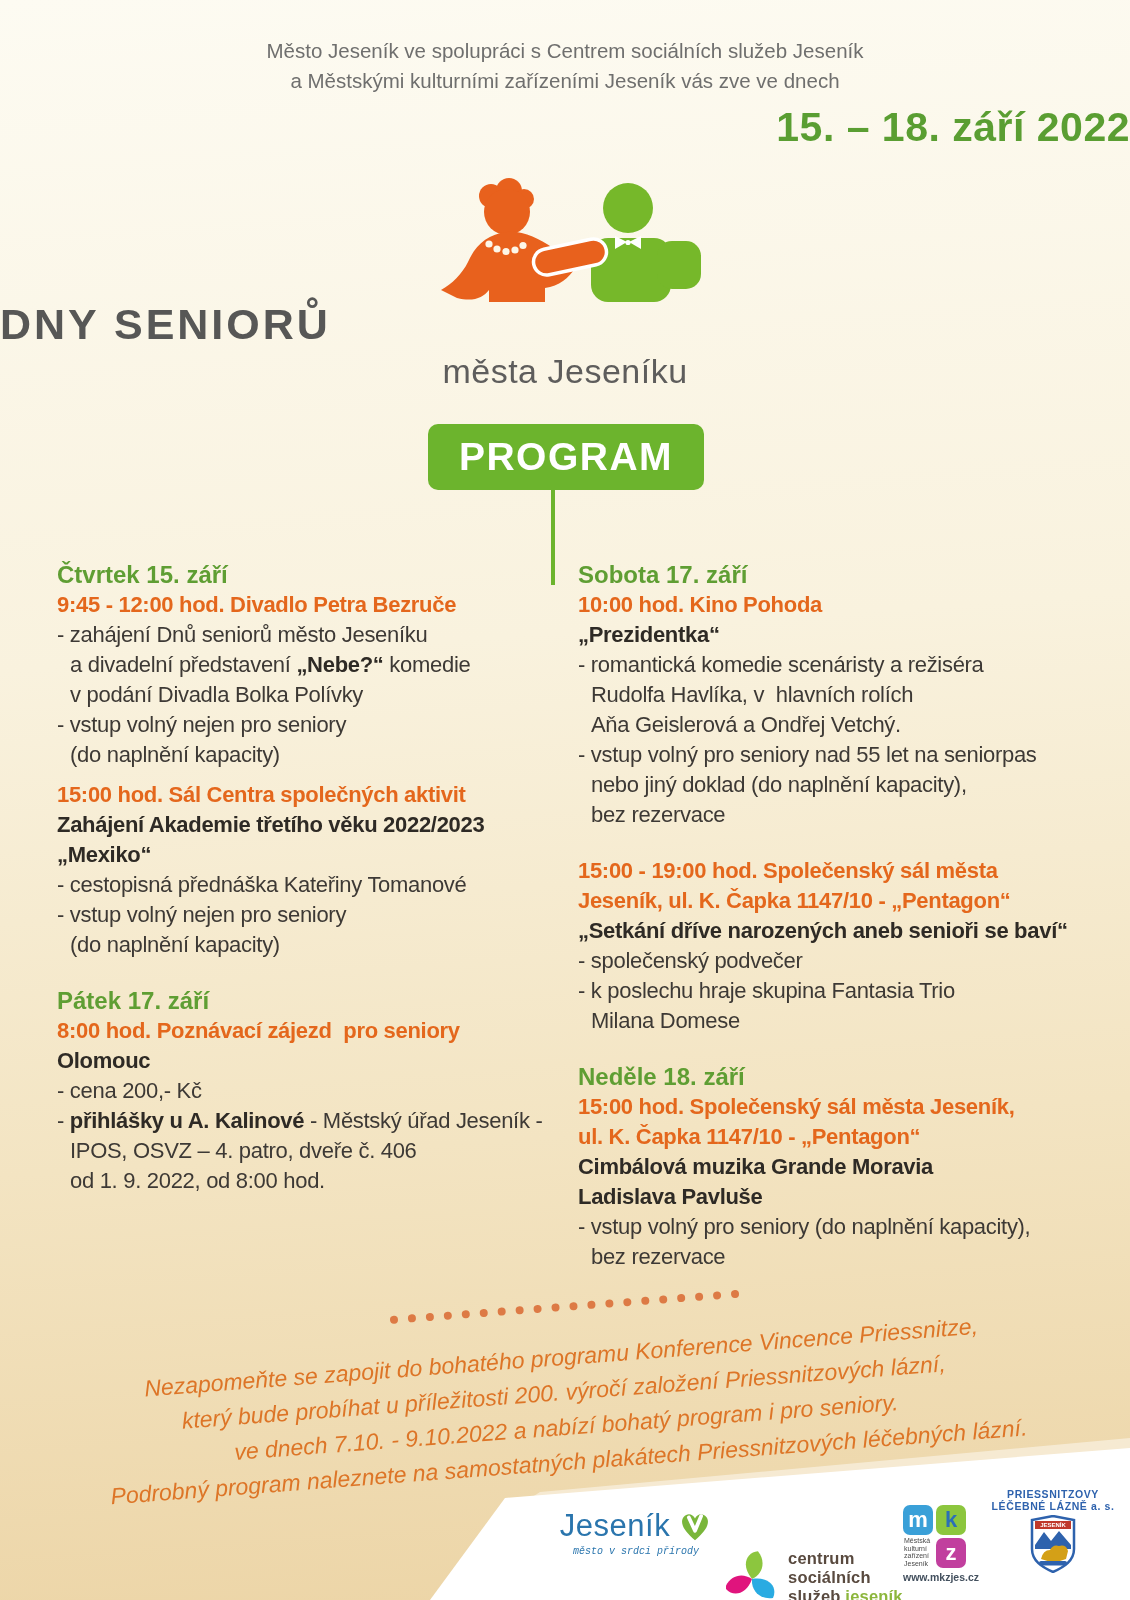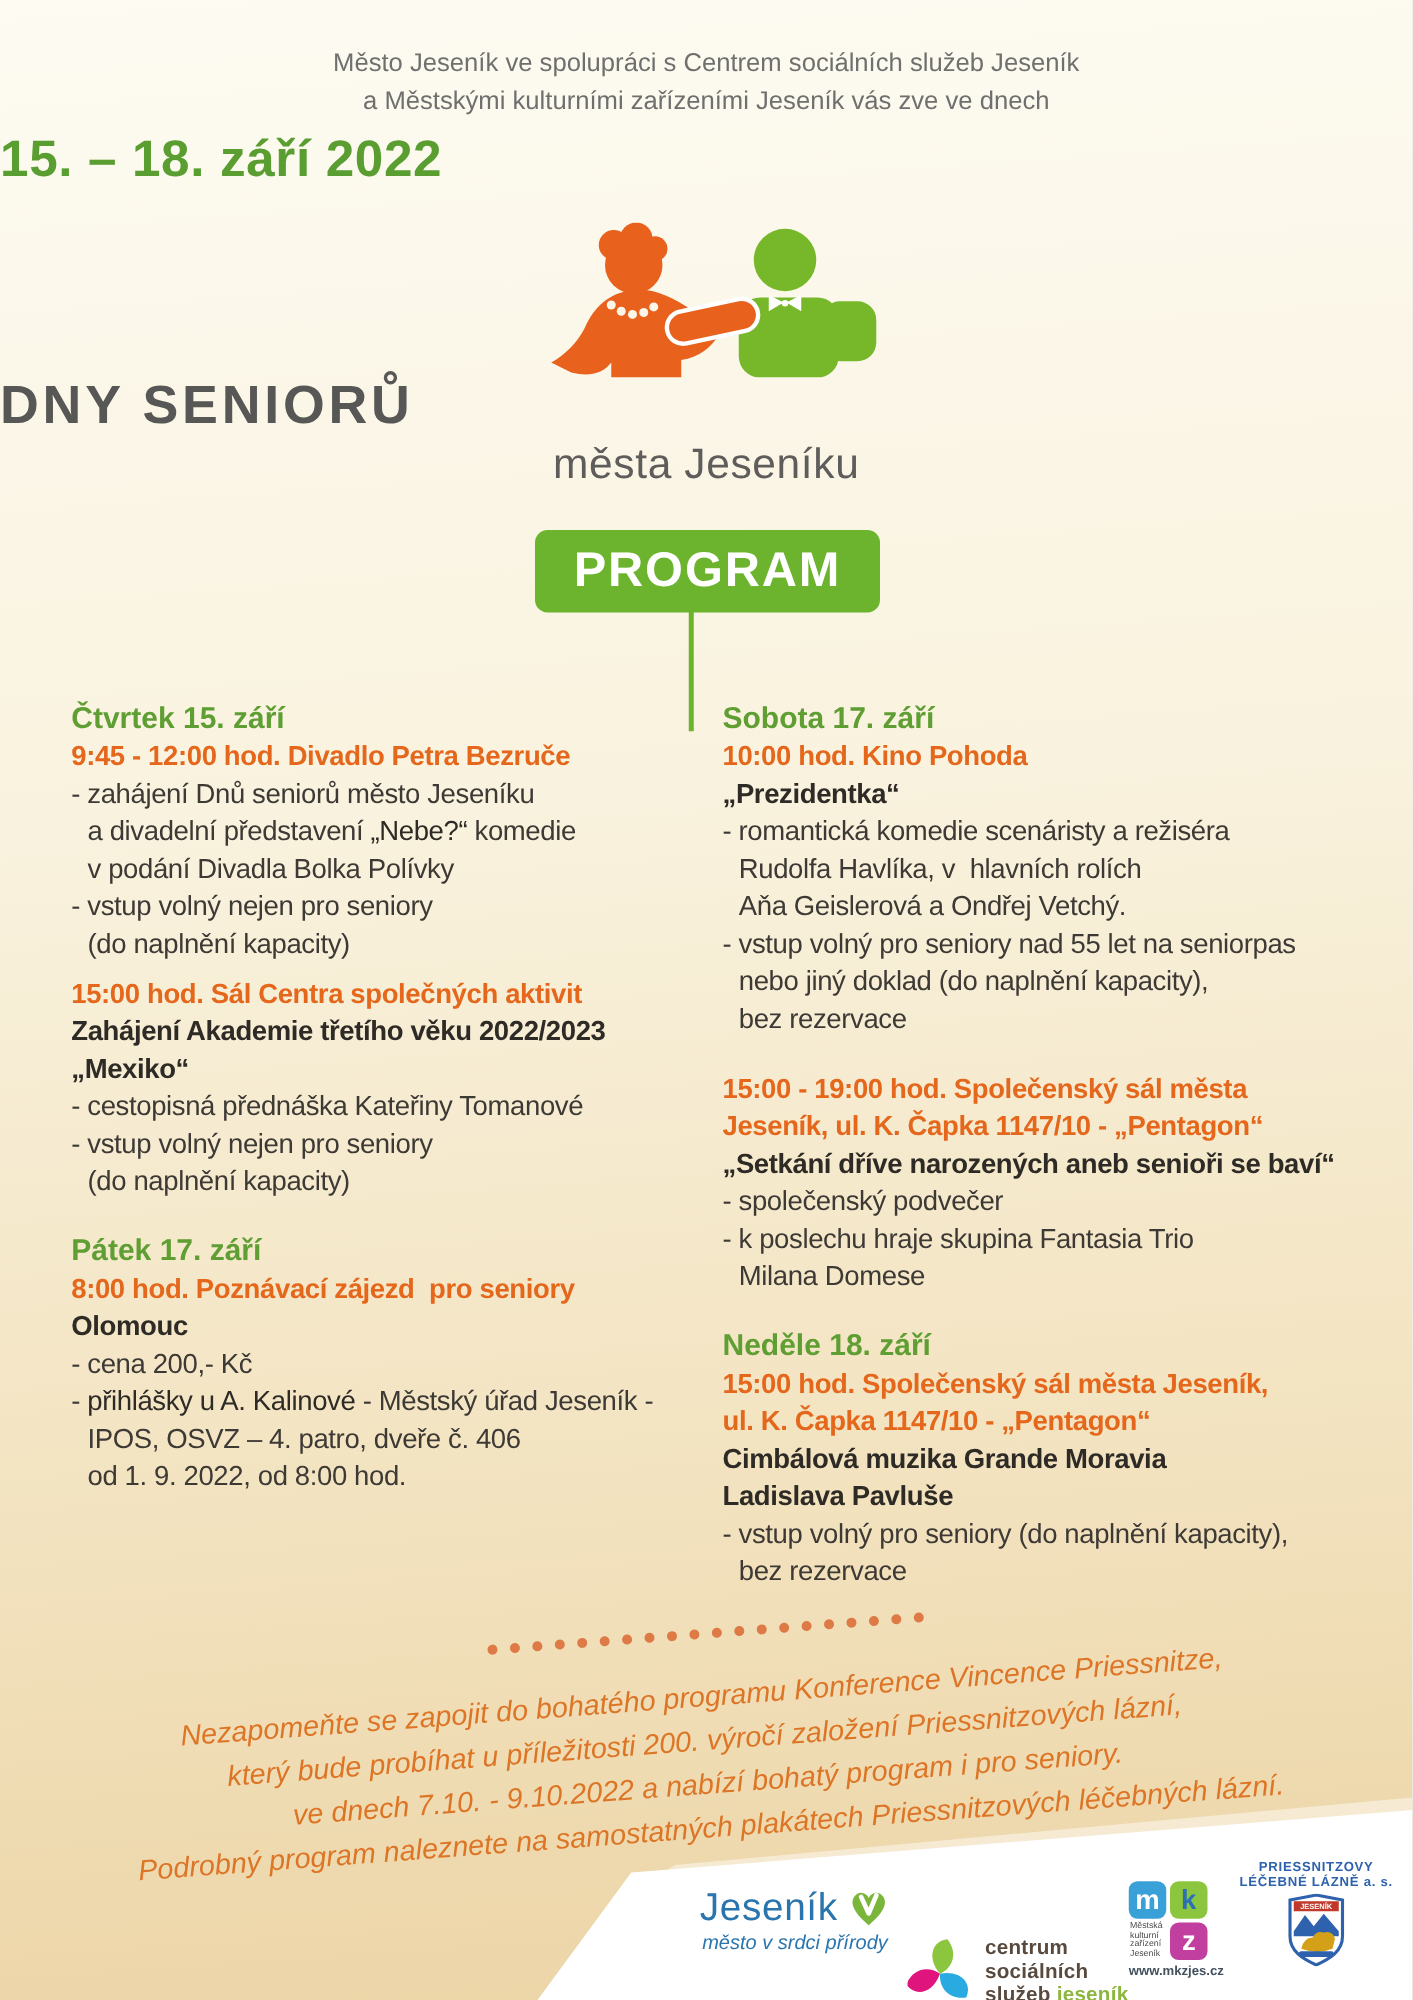--- a/index.html
+++ b/index.html
@@ -12,7 +12,7 @@
   
   .header{position:absolute;top:36px;left:0;width:100%;text-align:center;
     color:#6f6f6e;font-size:20.5px;line-height:30px;}
-  .date-heading{position:absolute;top:104px;left:0;width:100%;text-align:left;
+  .date-heading{position:absolute;top:104px;left:0;width:100%;text-align:right;
     color:#5a9e32;font-size:41px;font-weight:bold;letter-spacing:0.5px;}
   
   .couple{position:absolute;top:178px;left:425px;width:280px;height:124px;}

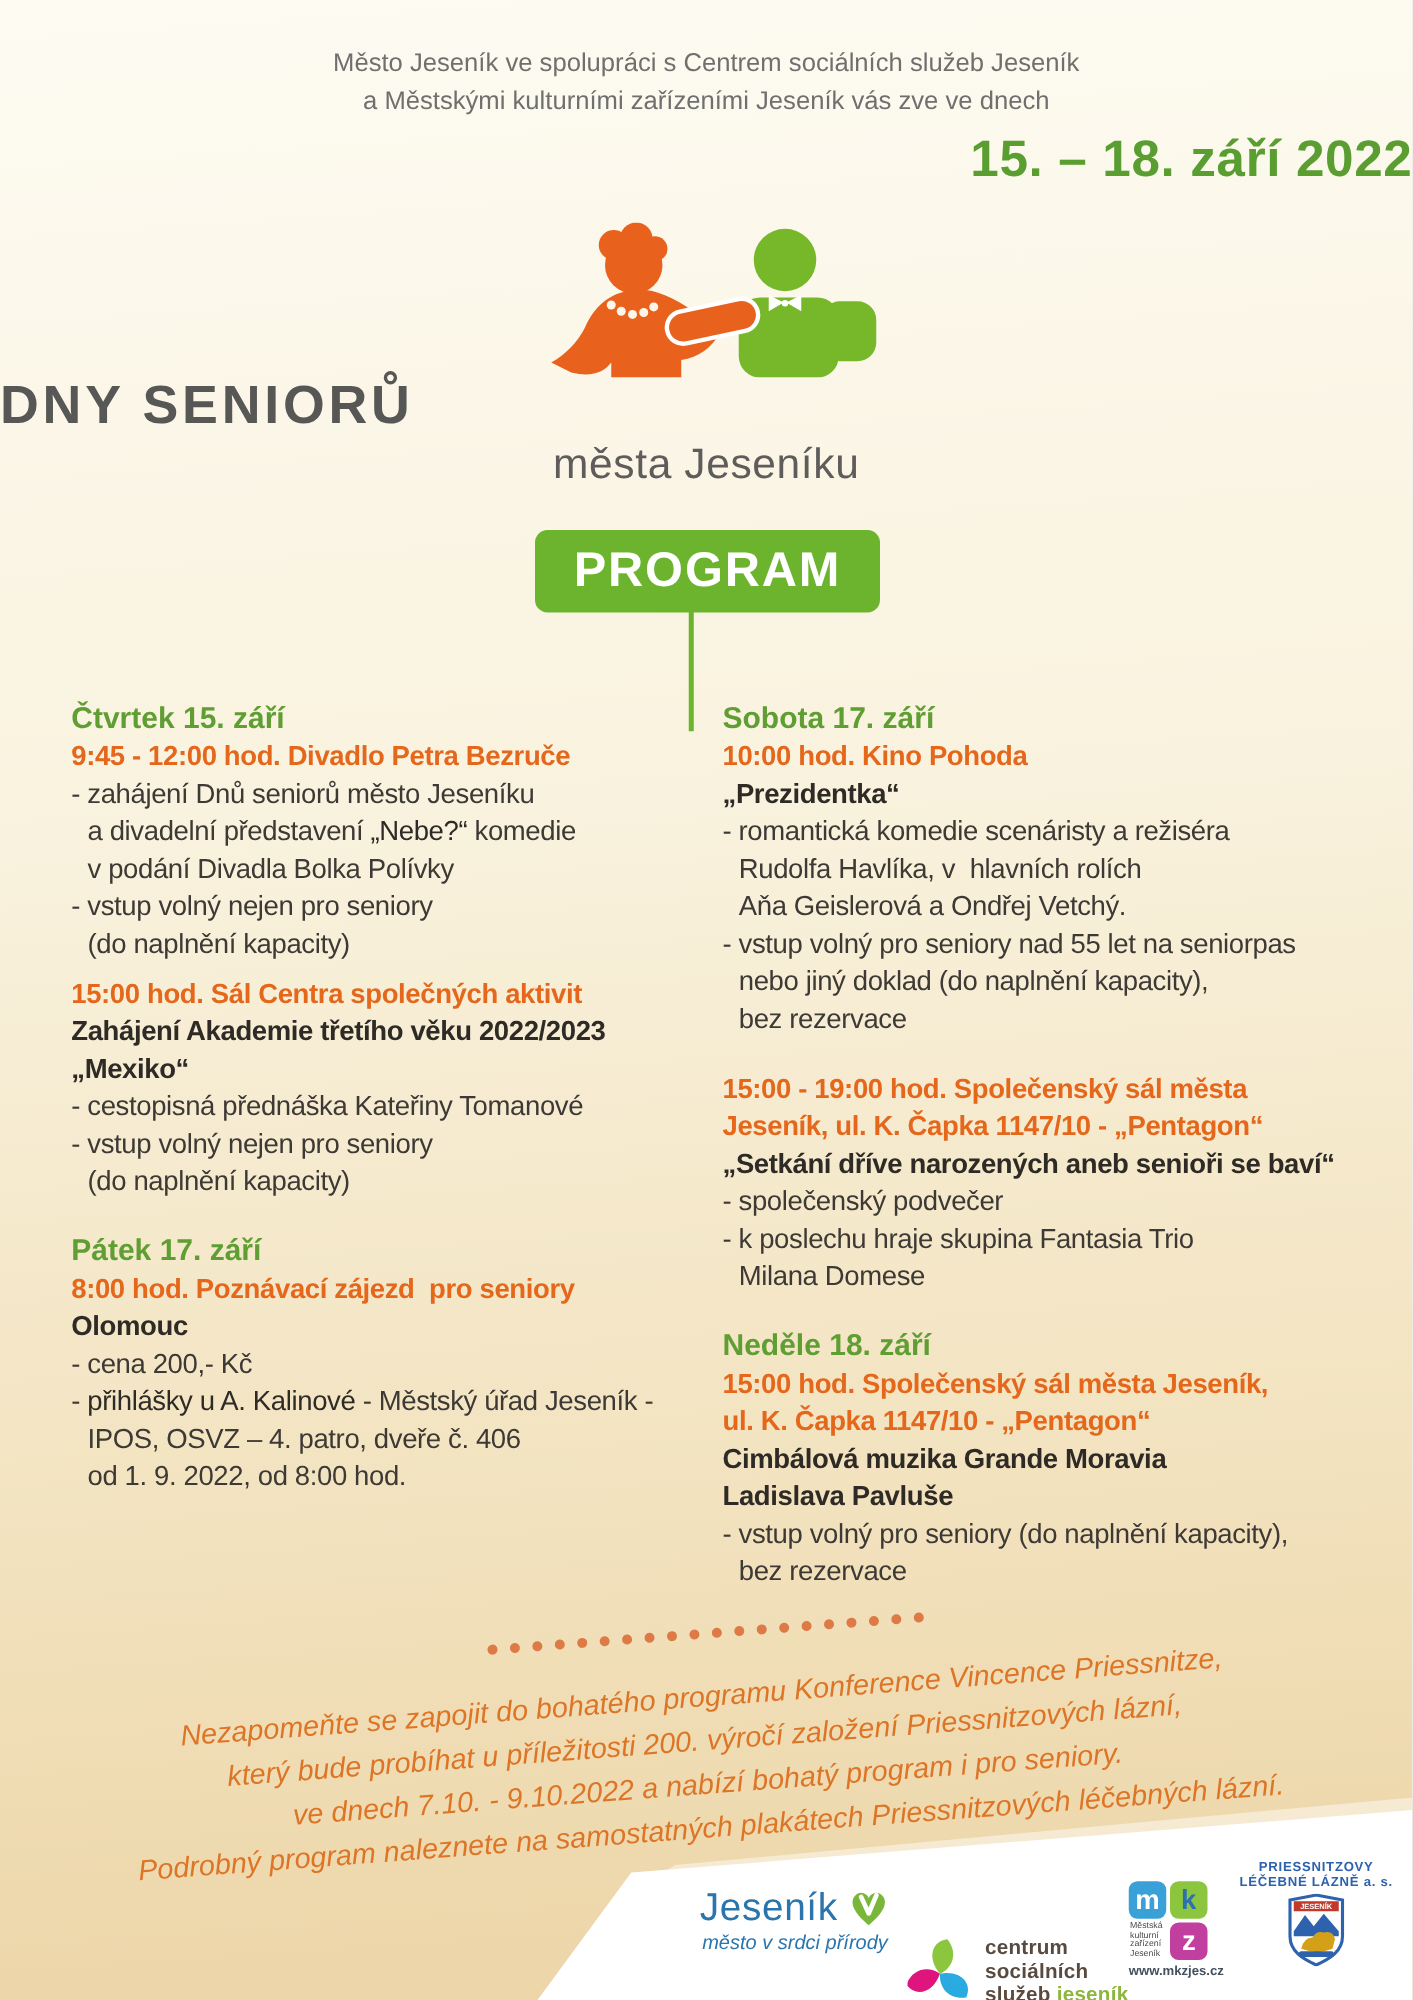--- a/index.html
+++ b/index.html
@@ -33,7 +33,7 @@
   .pl-day{font-size:24px;font-weight:bold;color:#5f9e33;letter-spacing:0;}
   .pl-time{font-weight:bold;color:#e4671c;}
   .pl-title{font-weight:bold;color:#2e2a25;}
-  .pl .b{font-weight:normal;color:#2e2a25;}
+  .pl .b{font-weight:bold;color:#2e2a25;}
   .indent{padding-left:13px;}
   .prog-section + .prog-section{margin-top:26px;}
   .prog-col:nth-child(1) .prog-section:nth-child(2){margin-top:10px;}

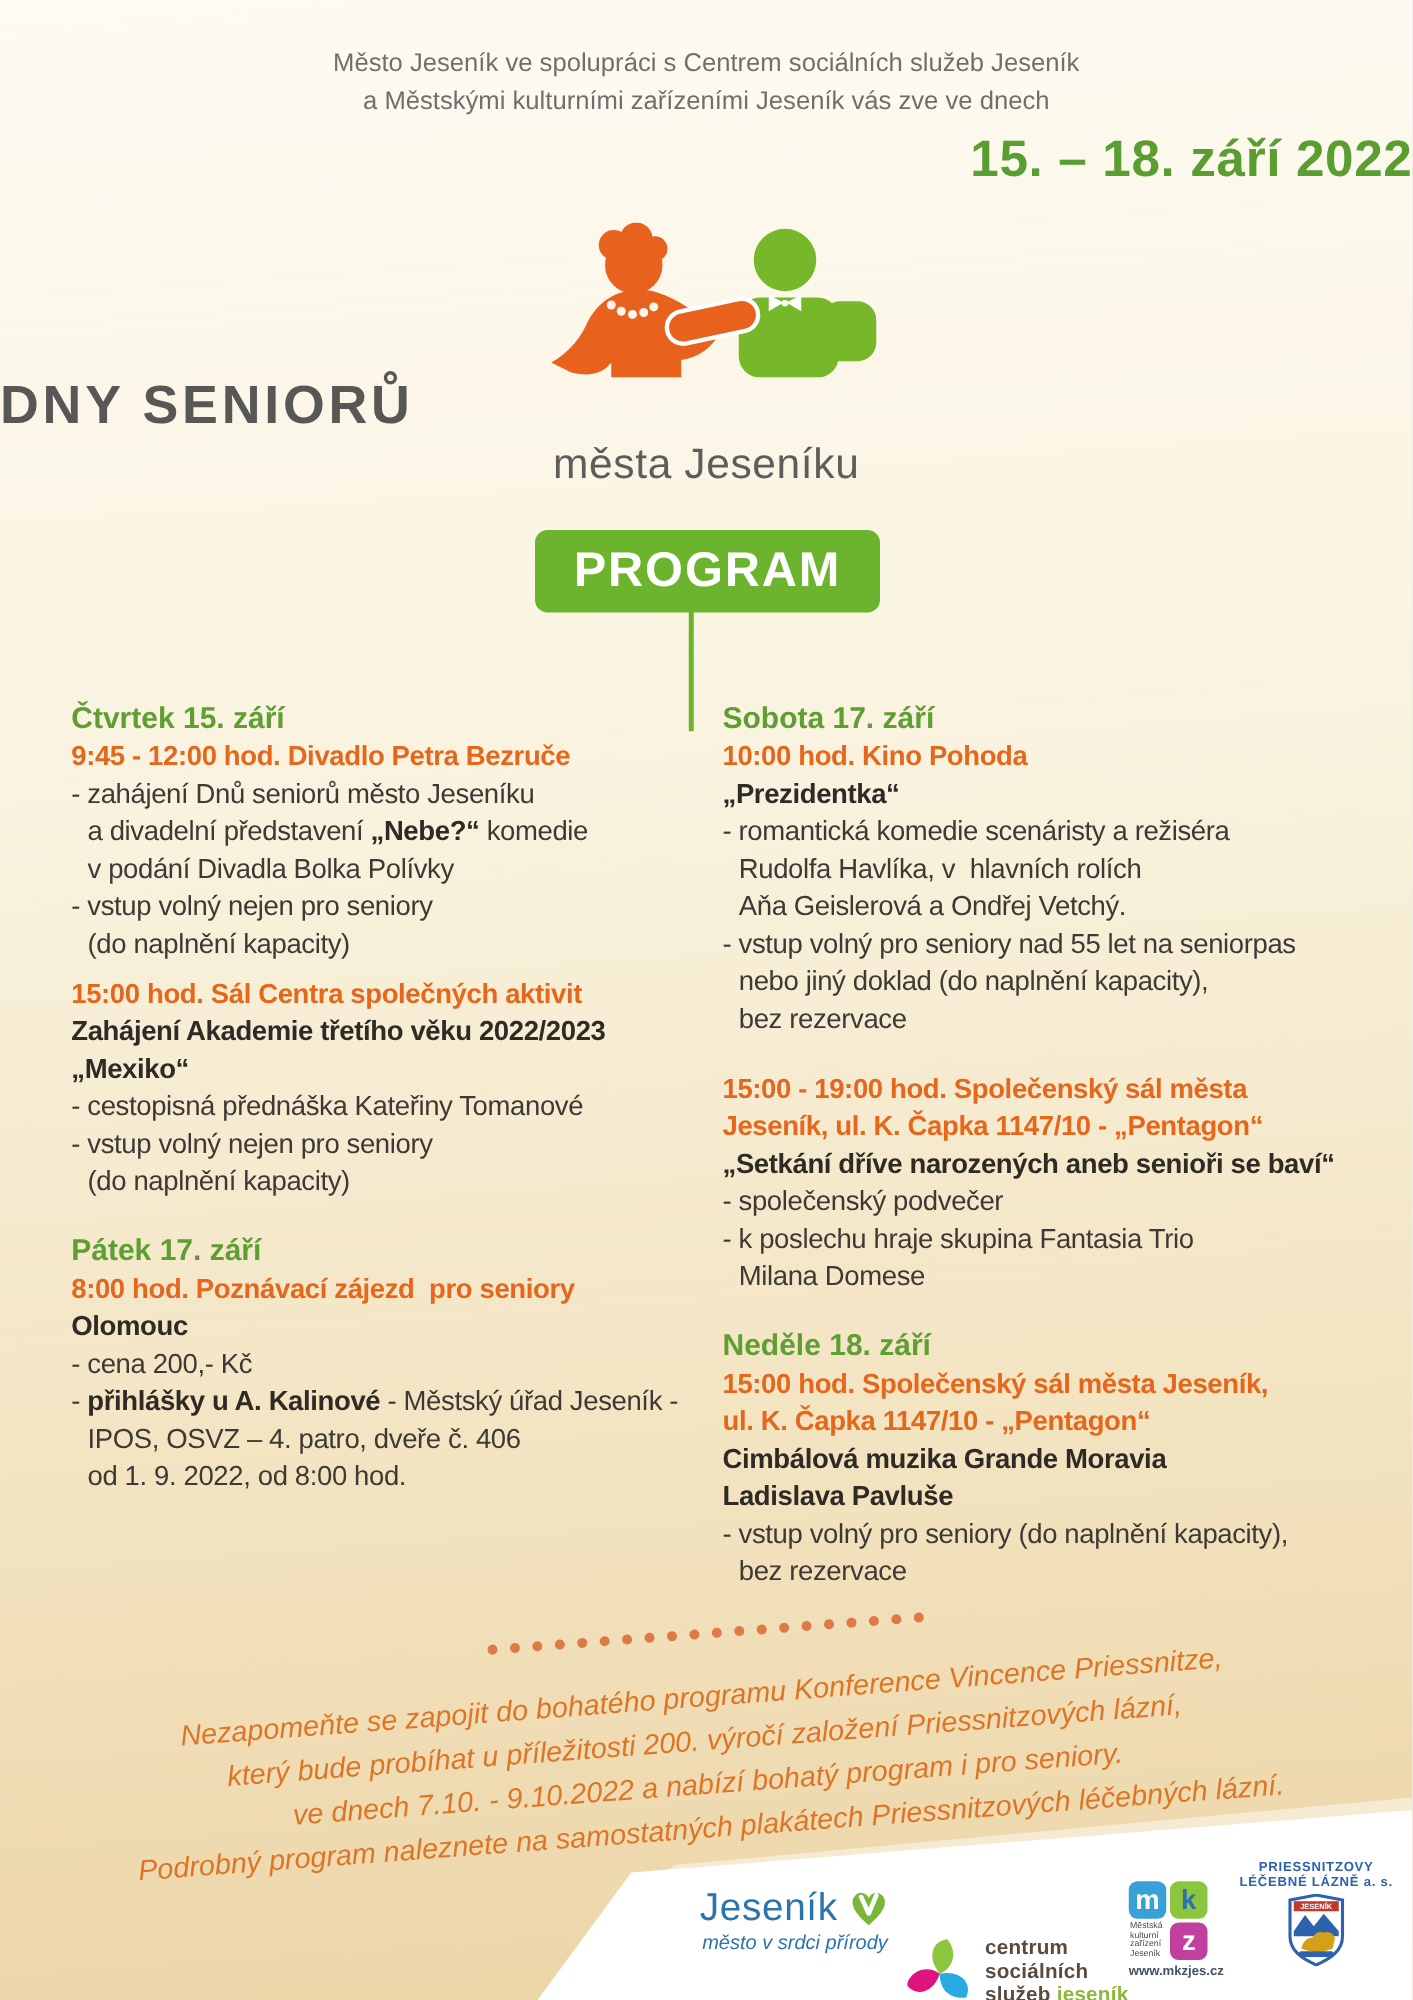--- a/index.html
+++ b/index.html
@@ -55,8 +55,8 @@
   .jesenik-logo{position:absolute;left:556px;top:1508px;width:160px;text-align:center;}
   .jesenik-row{display:flex;align-items:center;justify-content:center;gap:8px;}
   .jesenik-name{color:#2a75ad;font-size:31px;letter-spacing:0.5px;}
-  .jesenik-tagline{color:#2a75ad;font-size:16px;font-style:italic;
-    font-family:Liberation Sans, sans-serif;margin-top:2px;}
+  .jesenik-tagline{color:#2a75ad;font-size:10px;font-style:italic;
+    font-family:Liberation Mono, monospace;margin-top:2px;}
   
   .css-logo{position:absolute;left:726px;top:1512px;display:flex;align-items:center;gap:10px;margin-top:35px;}
   .css-text{font-size:16.5px;line-height:19px;font-weight:bold;color:#594a3f;letter-spacing:0.2px;}

